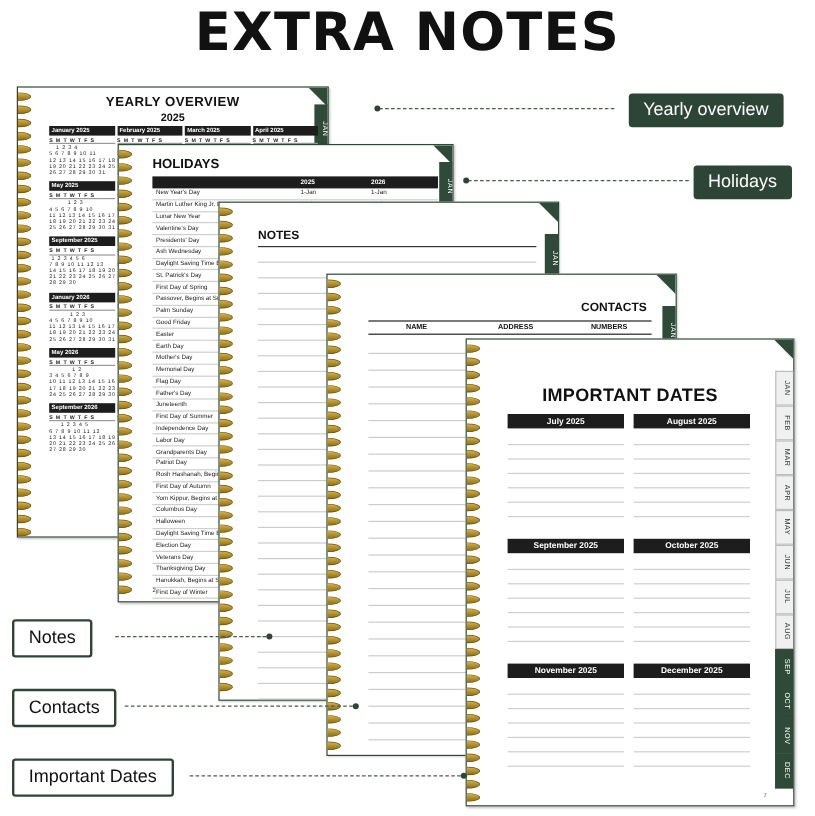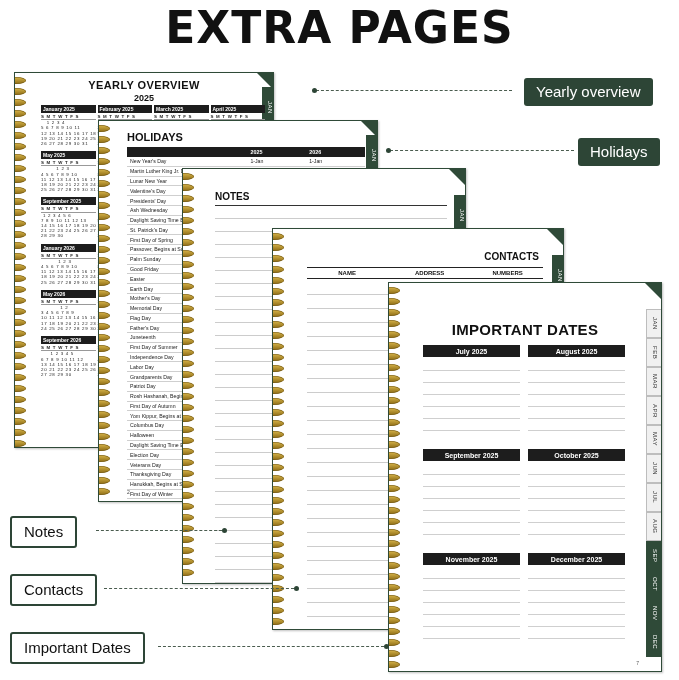--- a/index.html
+++ b/index.html
@@ -203,7 +203,7 @@
 </head>
 <body>
 
-<div class="title">EXTRA PAGES</div>
+<div class="title">EXTRA NOTES</div>
 
 <div class="book" id="book-yearly">
   <div class="corner"></div>

